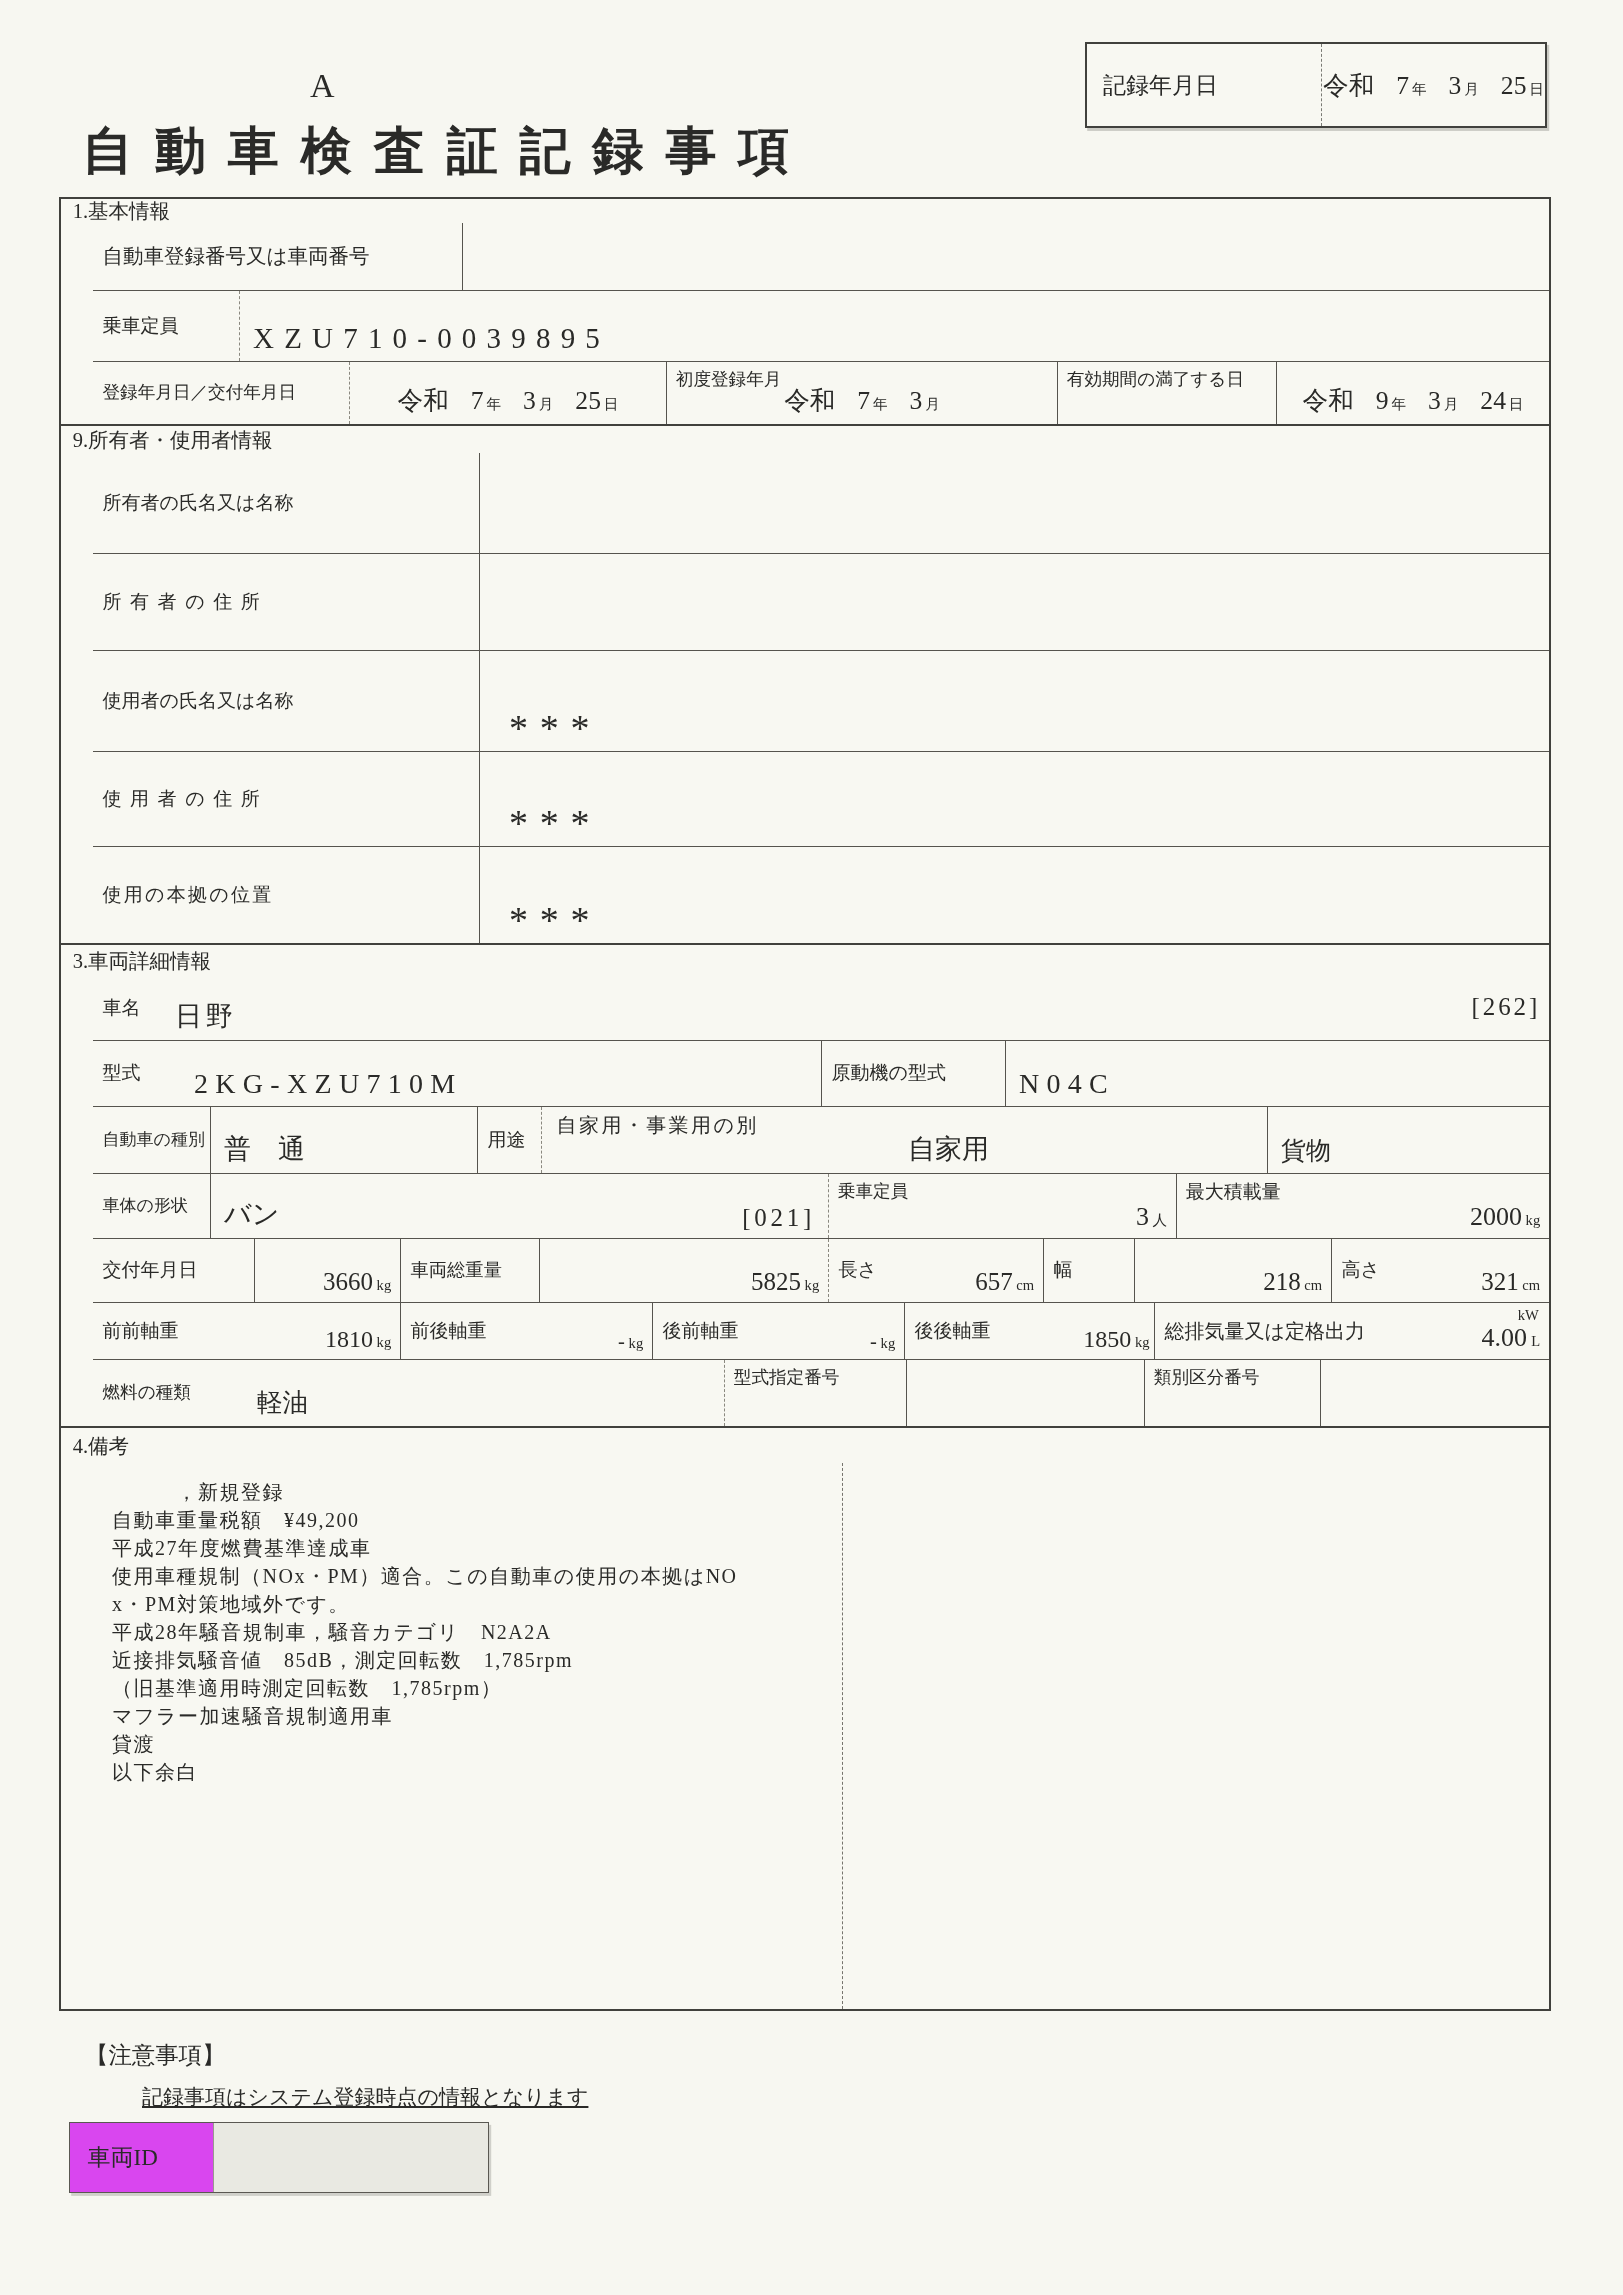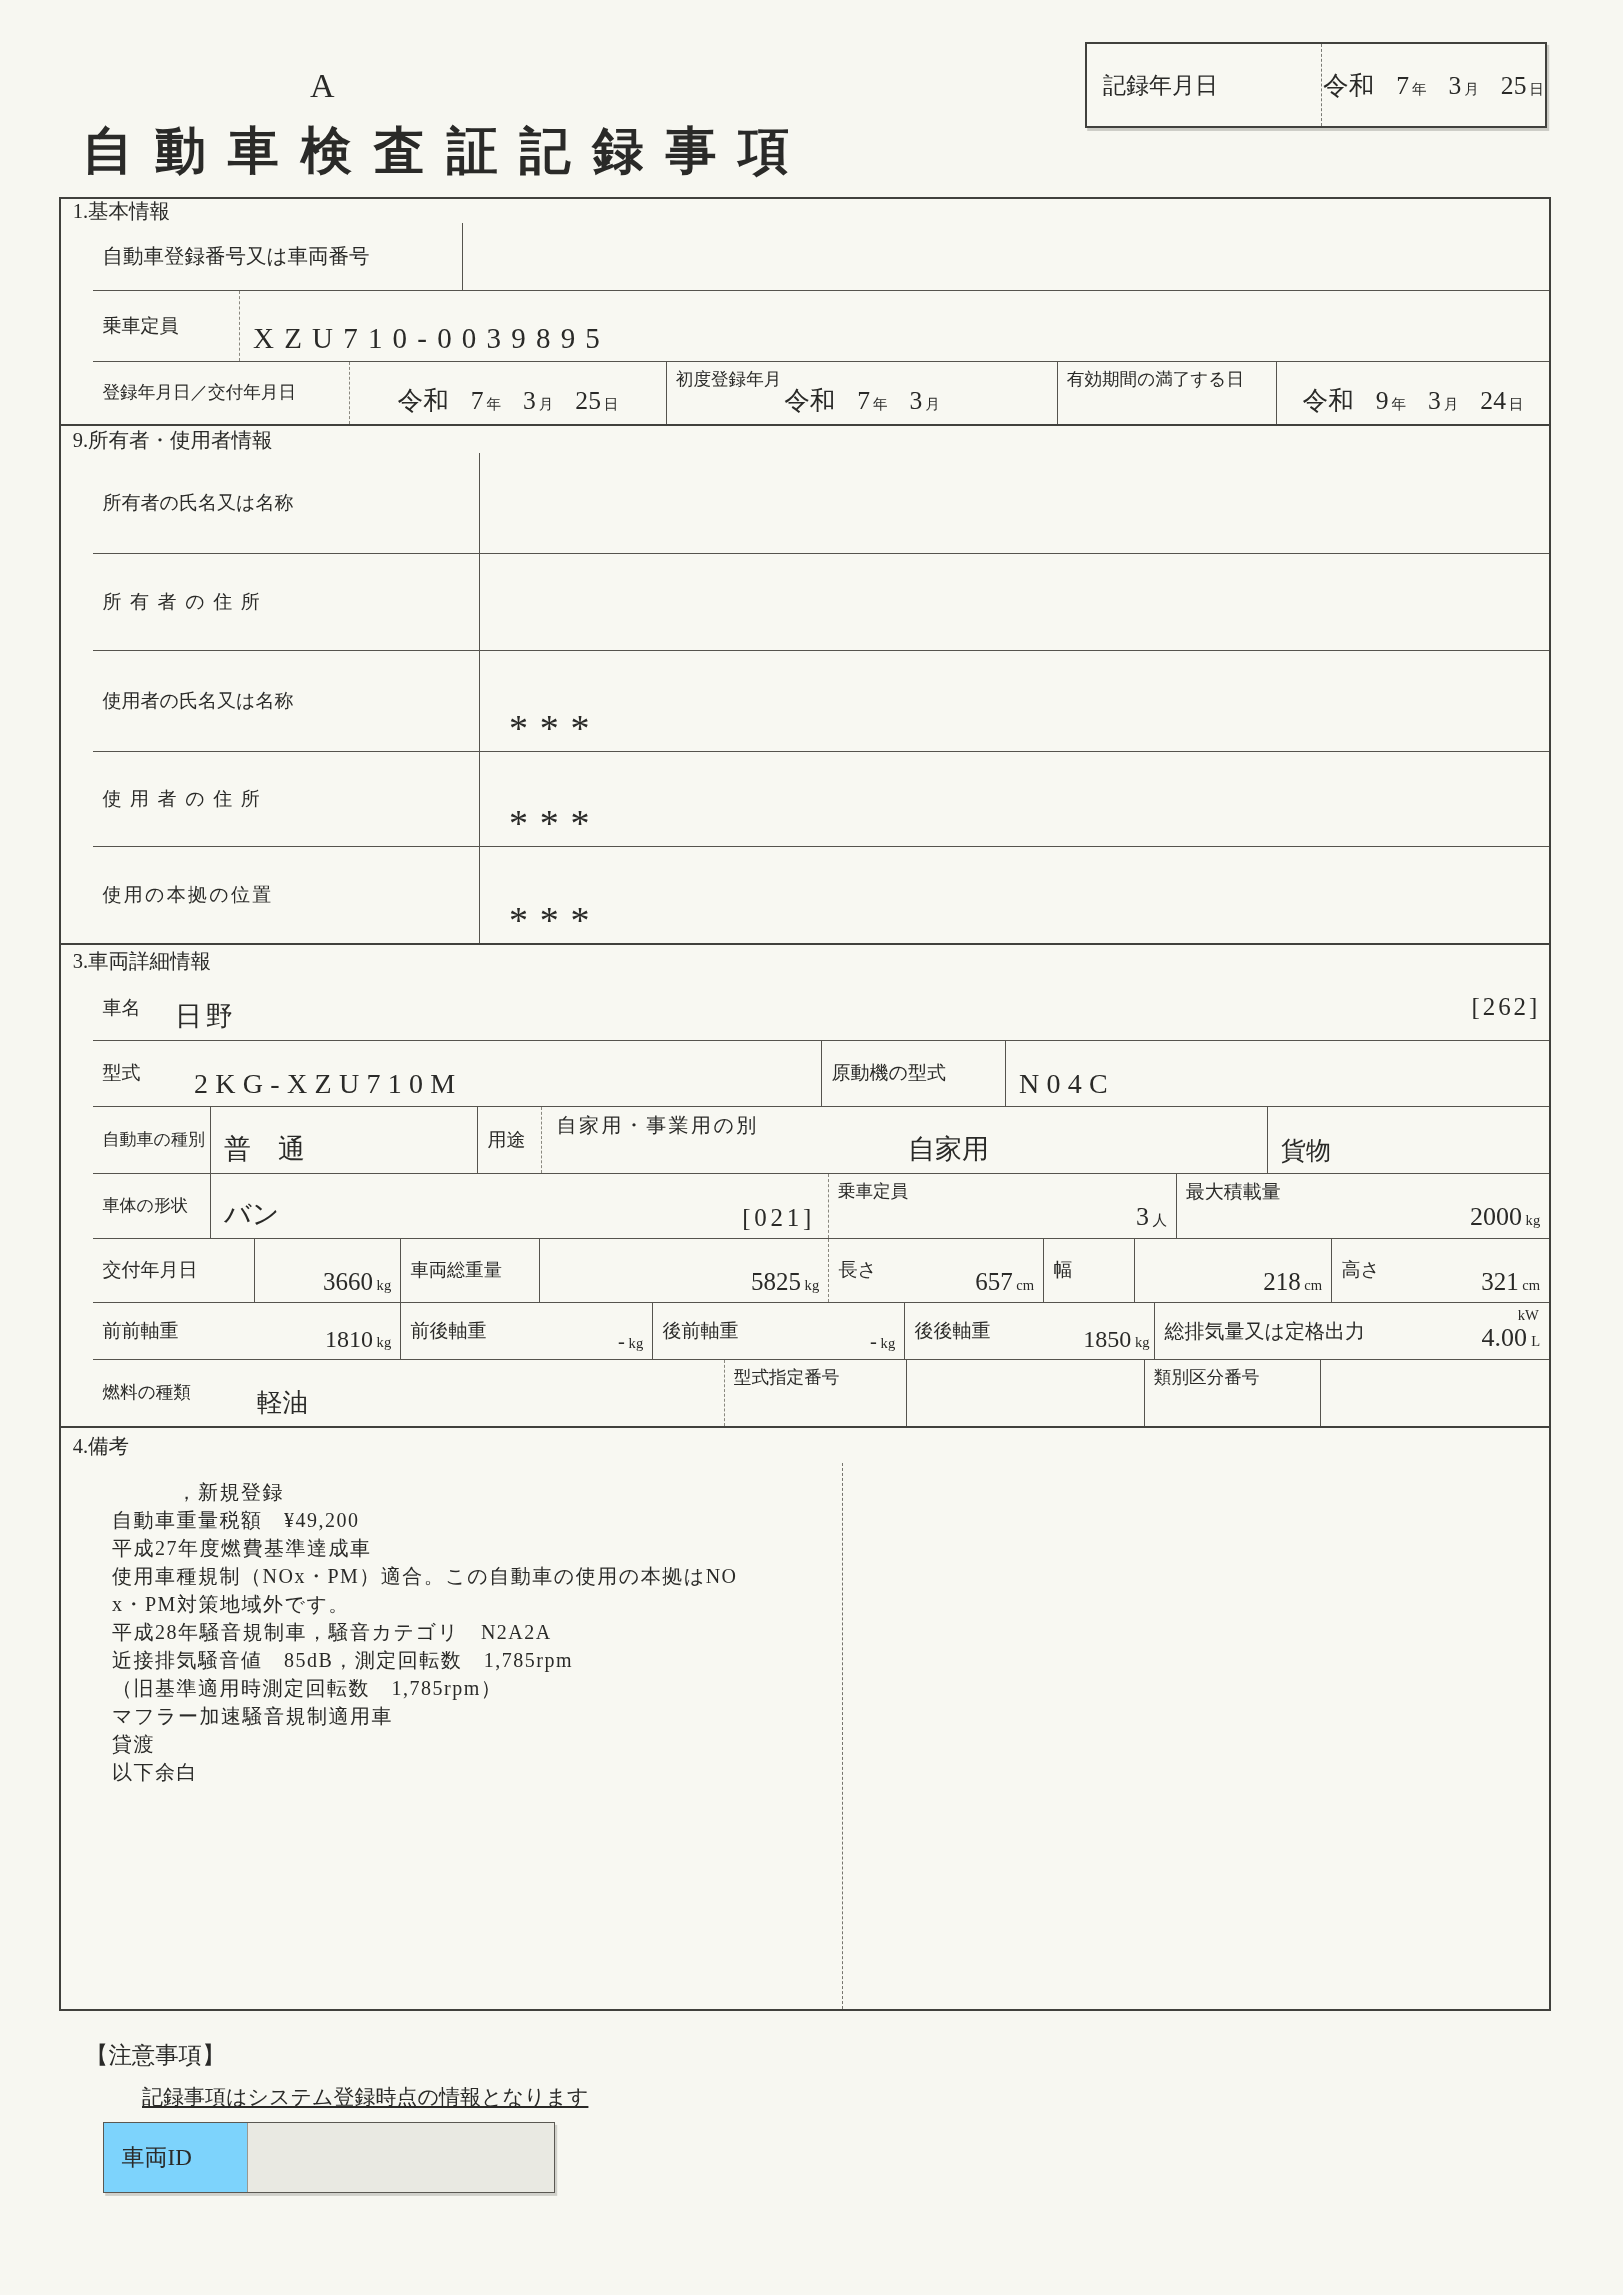--- a/index.html
+++ b/index.html
@@ -68,10 +68,9 @@
   .notice-hd { position:absolute; left:85px; top:2039px; font-size:23.4px; }
   .notice-tx { position:absolute; left:142px; top:2083px; font-size:21px;text-decoration:underline; }
   .vid-box {
-    position:absolute; left:69px; top:2122px; width:452px; height:71px;
-    border:1.5px solid #5a5852; background:#7dd3fc; display:flex;
+    position:absolute; left:69px; top:2122px; width:420px; height:71px;
+    border:1.5px solid #5a5852; background:#d946ef; display:flex;
     box-shadow:2.2px 2.9px 0 rgba(120,120,112,.3);
-    margin-left:34px;
   }
   .vid-label { width:143px; display:flex; align-items:center; padding-left:17.6px; font-size:23px; }
   .vid-value { flex:1; border-left:1.5px solid #9a9890; background:#e9e9e2; }

